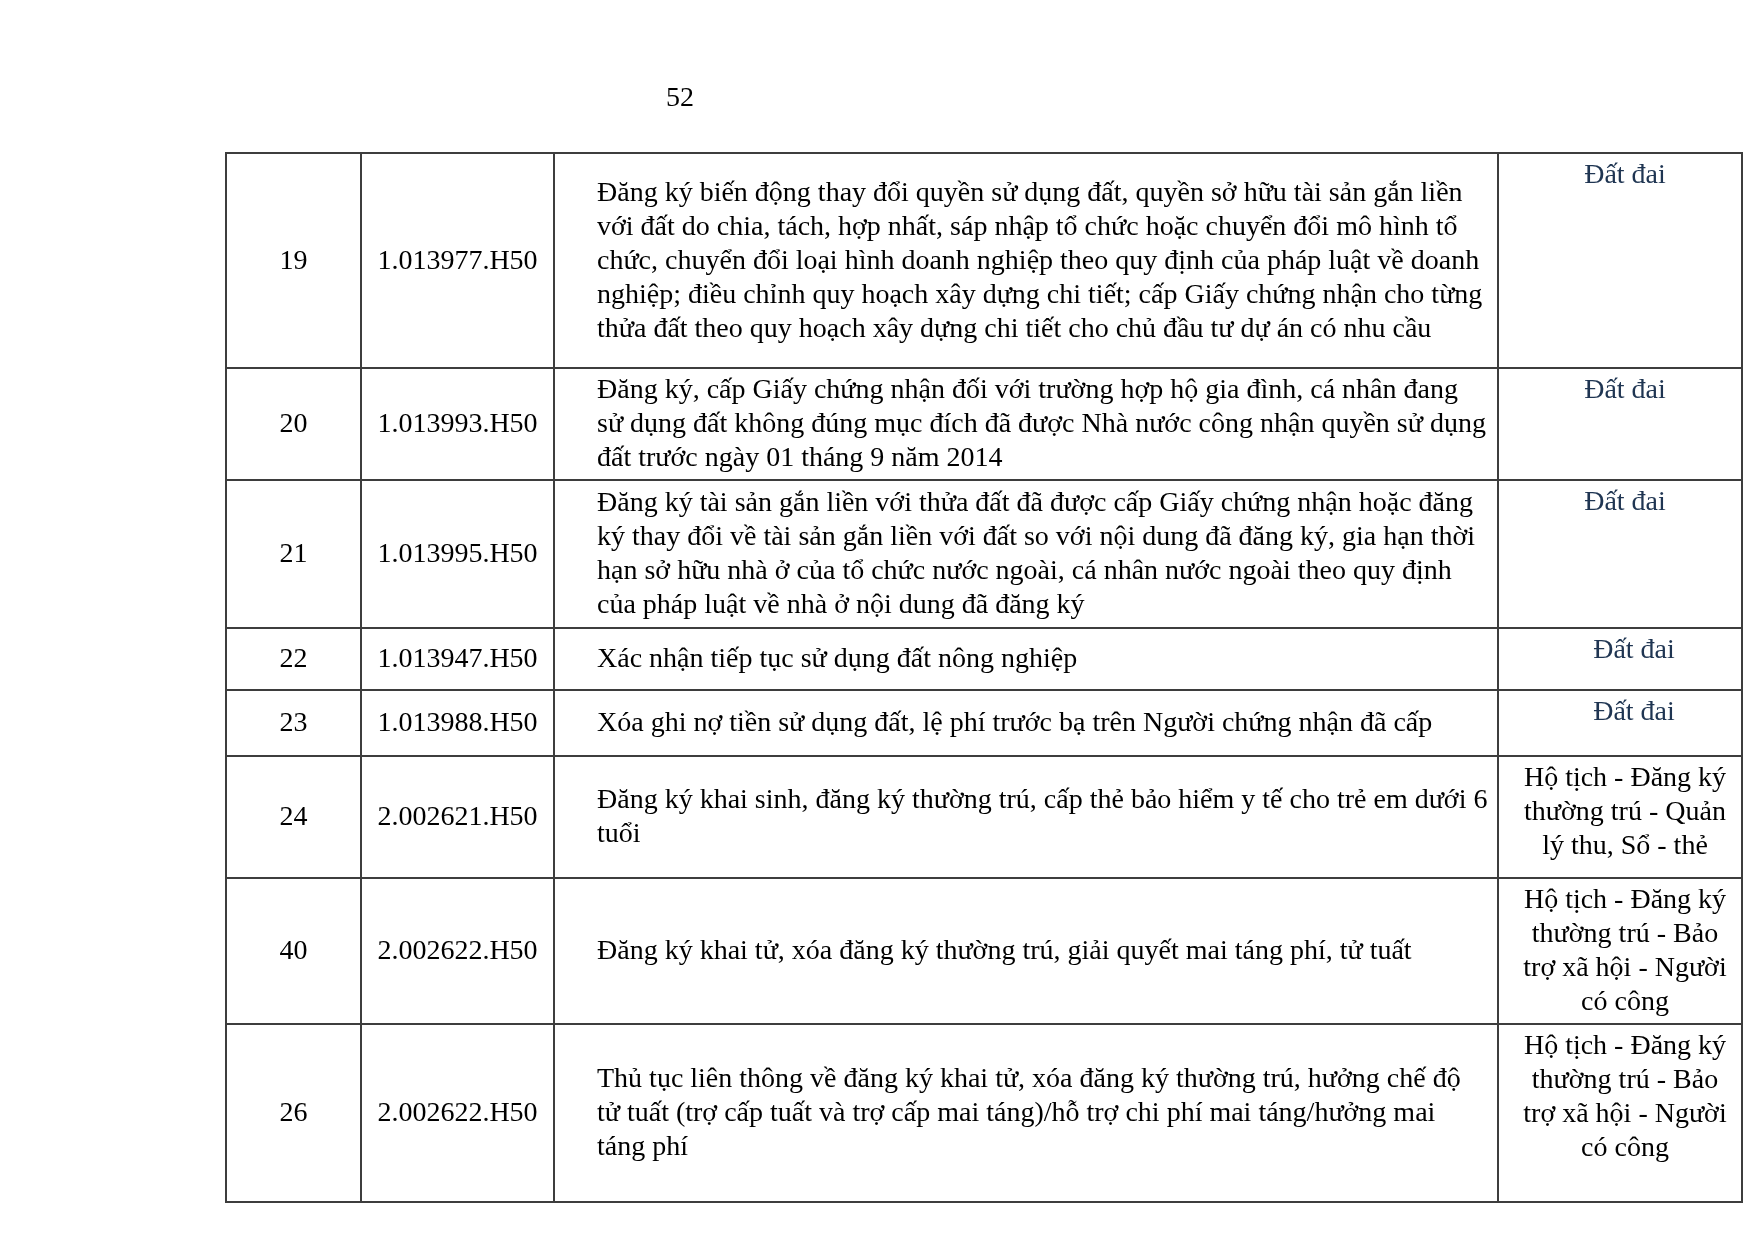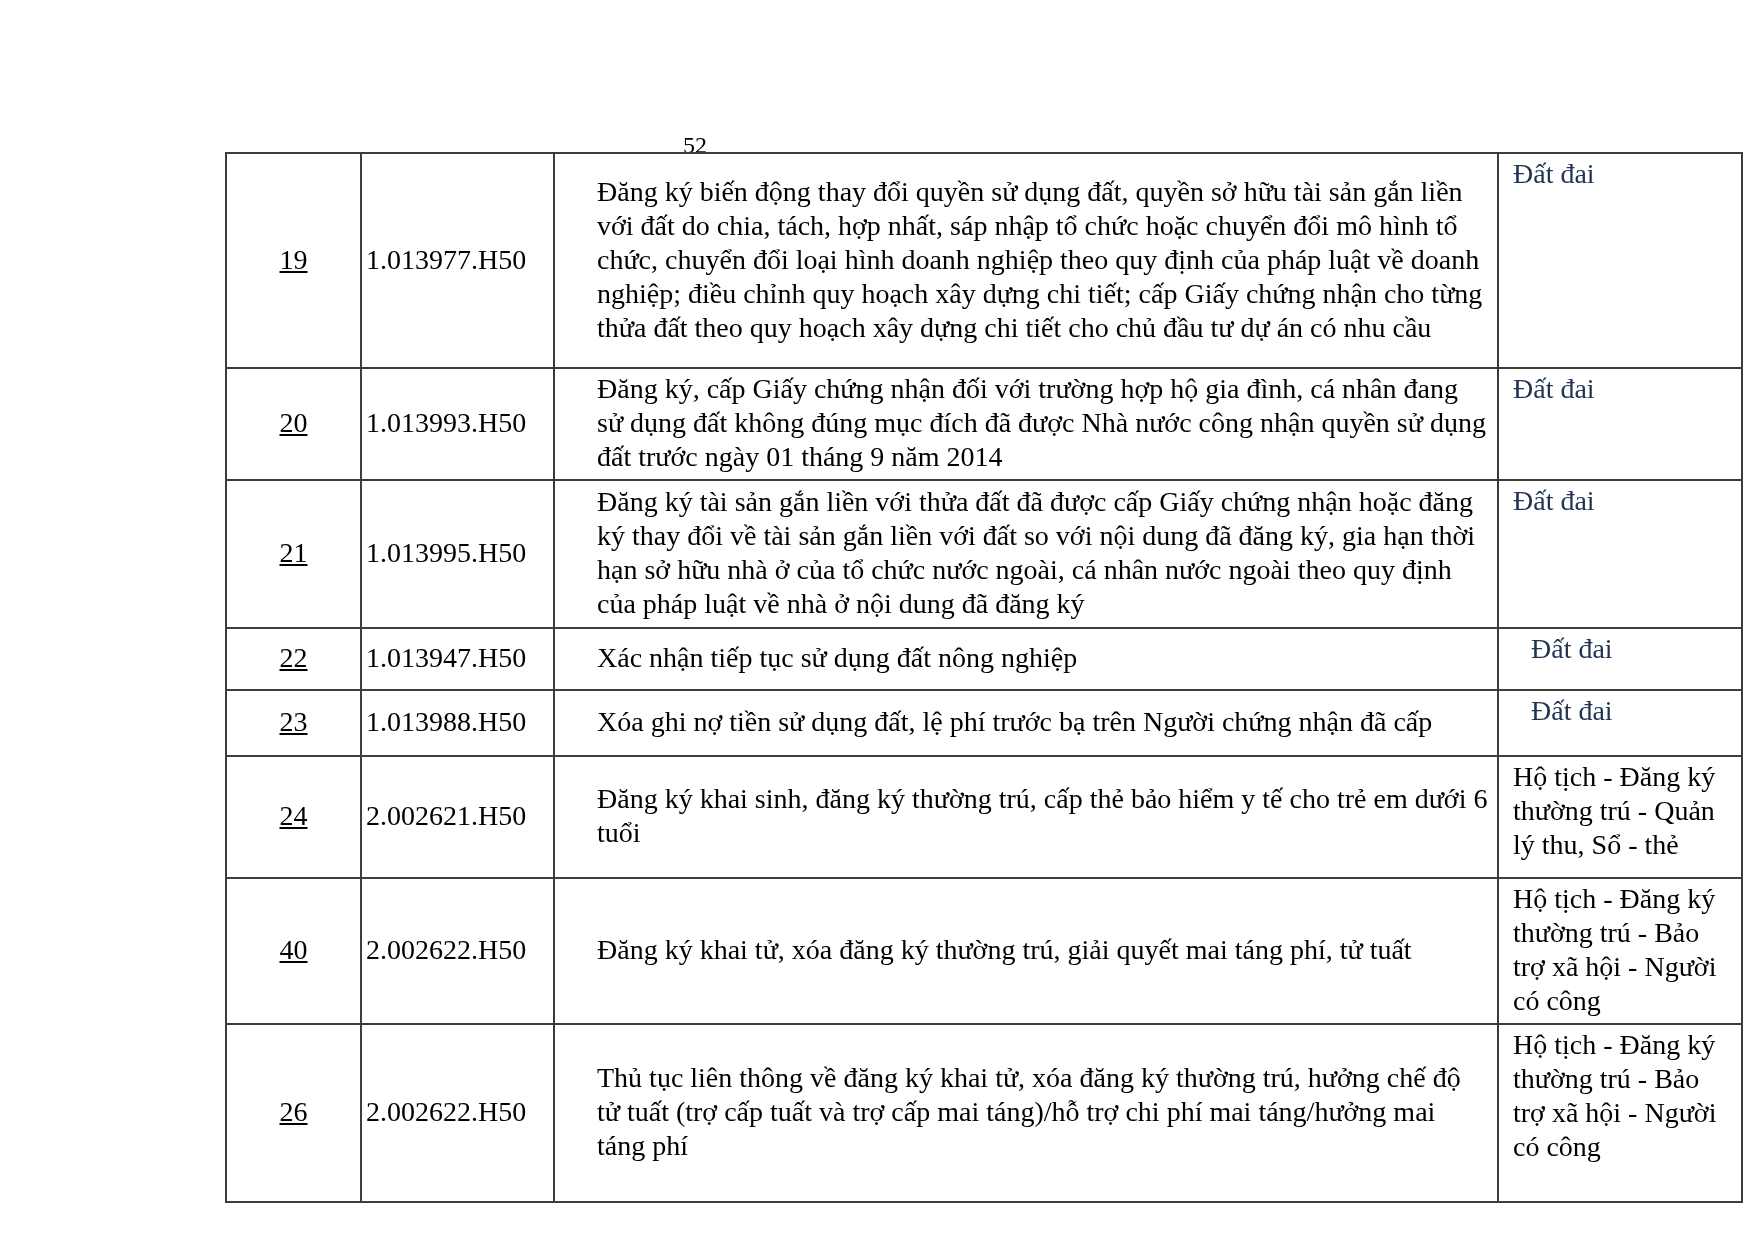--- a/index.html
+++ b/index.html
@@ -17,12 +17,11 @@
   .page-number {
     position: absolute;
     top: 82px;
-    left: 635px;
+    left: 620px;
     width: 120px;
     text-align: center;
-    font-size: 24px;
+    font-size: 28px;
     line-height: 30px;
-    margin-top: 48px;
   }
   table.procedures-table {
     position: absolute;

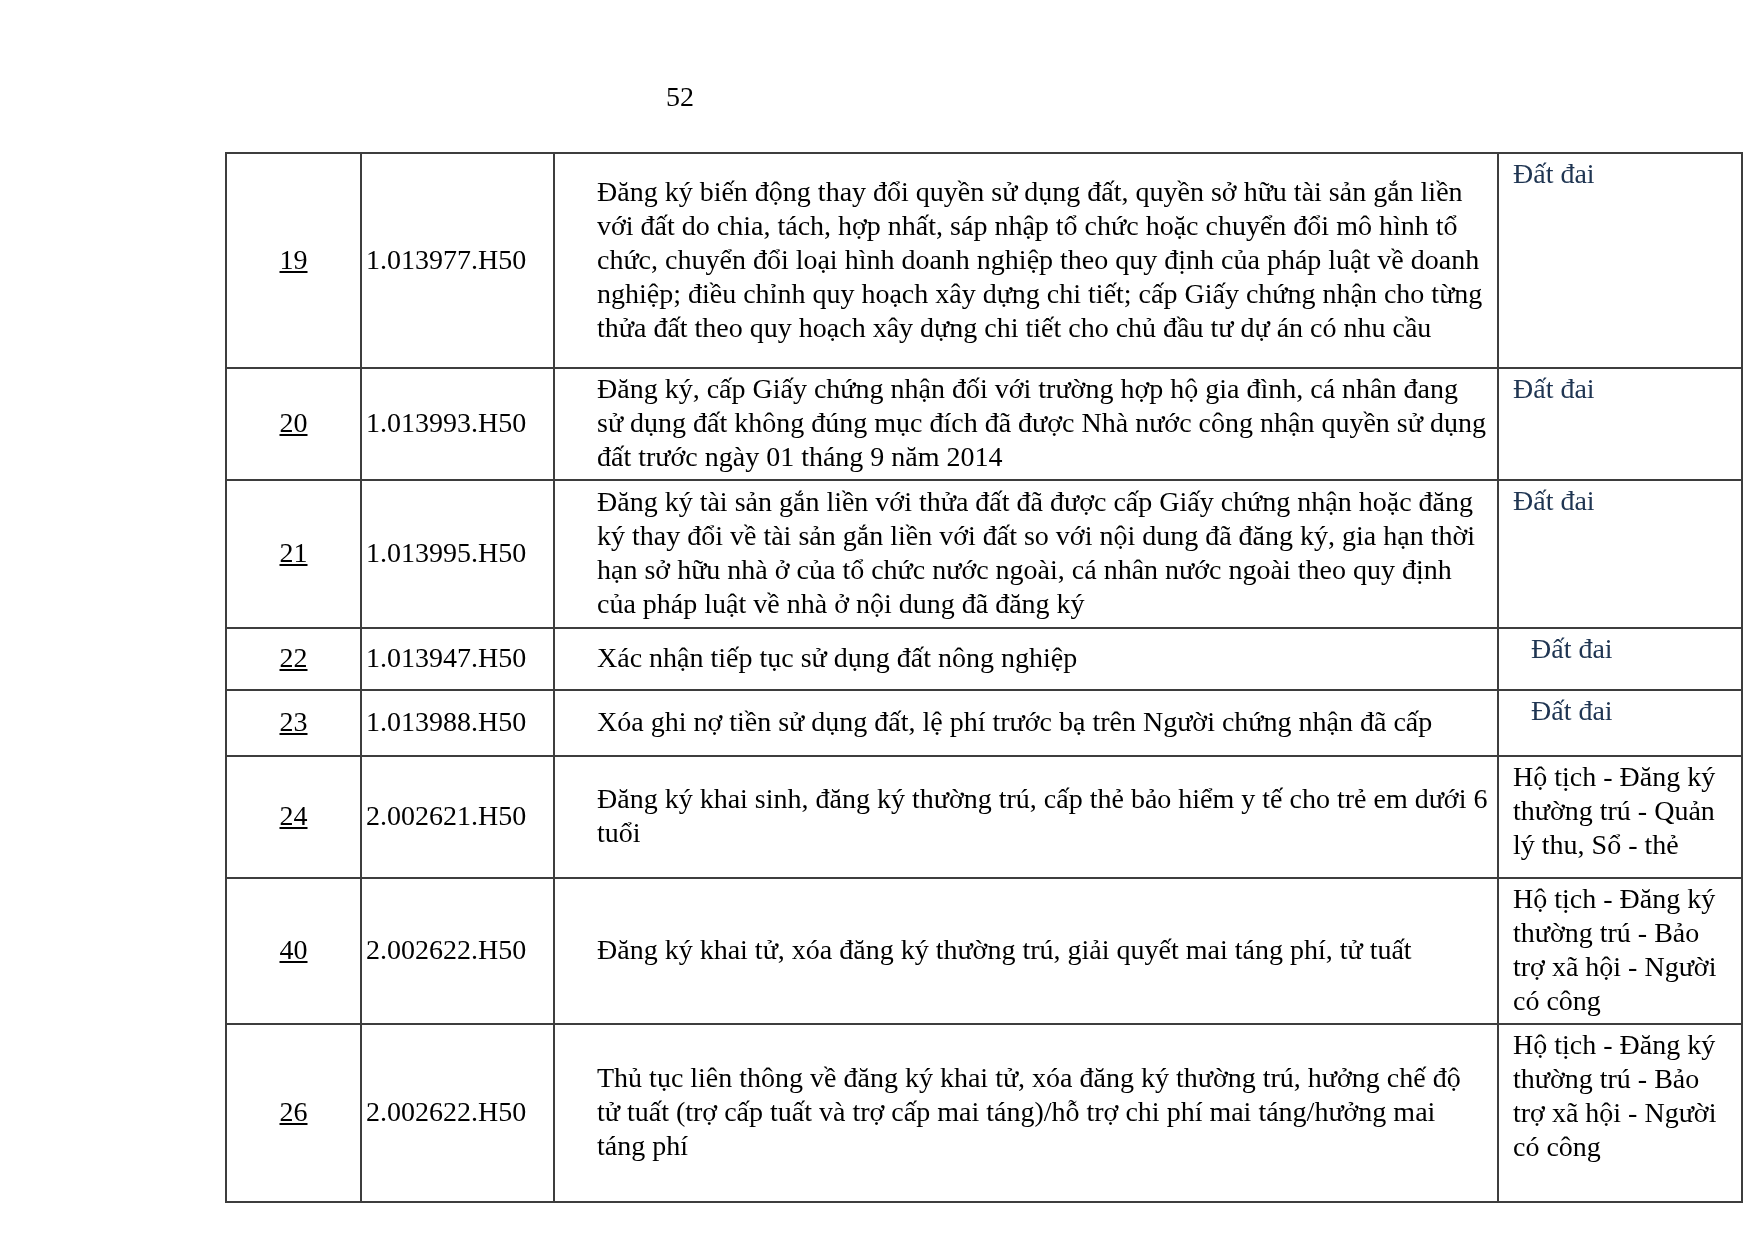--- a/index.html
+++ b/index.html
@@ -38,6 +38,7 @@
     padding: 3px 8px 5px 12px;
     vertical-align: middle;
     overflow: hidden;
+    text-align: center;
   }
   .procedures-table col.c-num  { width: 135px; }
   .procedures-table col.c-code { width: 193px; }

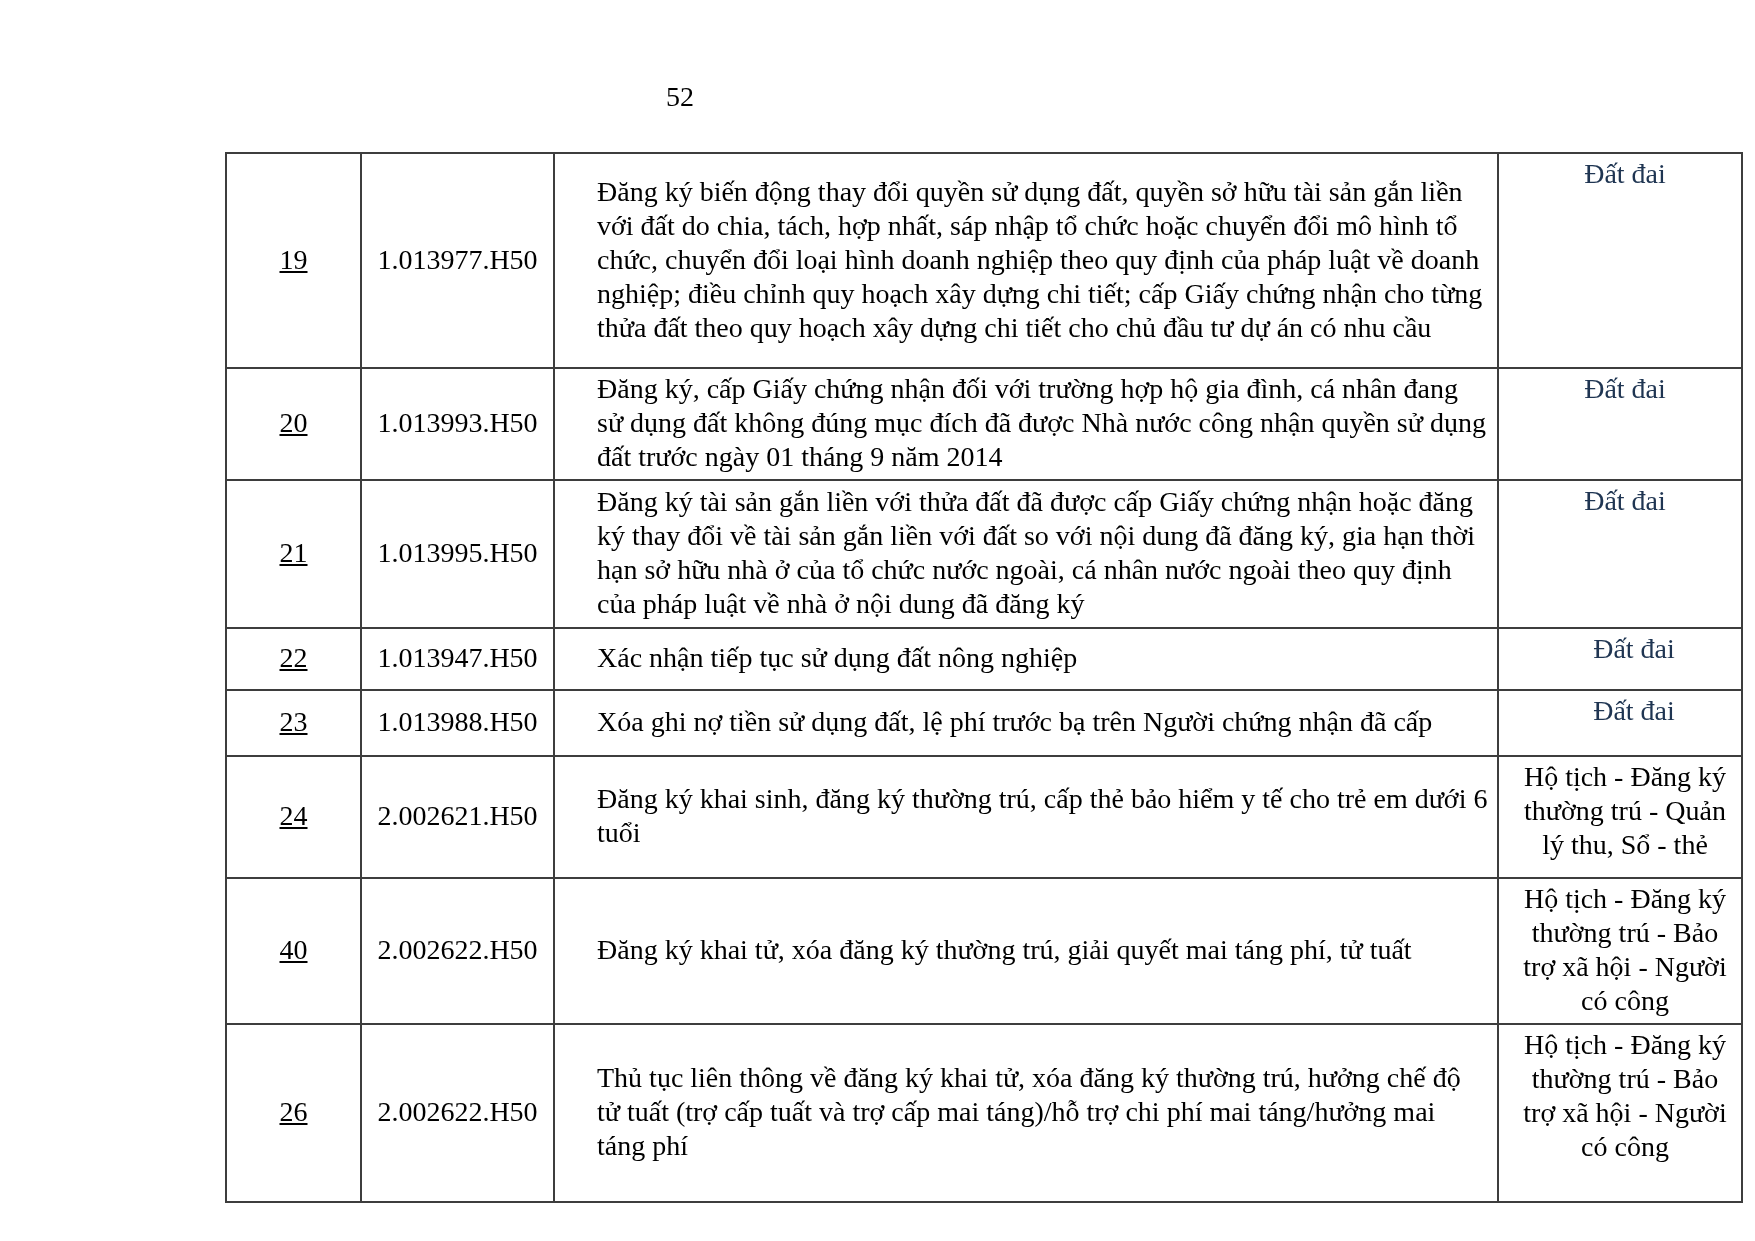--- a/index.html
+++ b/index.html
@@ -48,7 +48,6 @@
     text-align: center;
     padding-left: 4px;
     padding-right: 4px;
-    text-decoration: underline;
   }
   .procedures-table td.col-code {
     padding-left: 4px;

